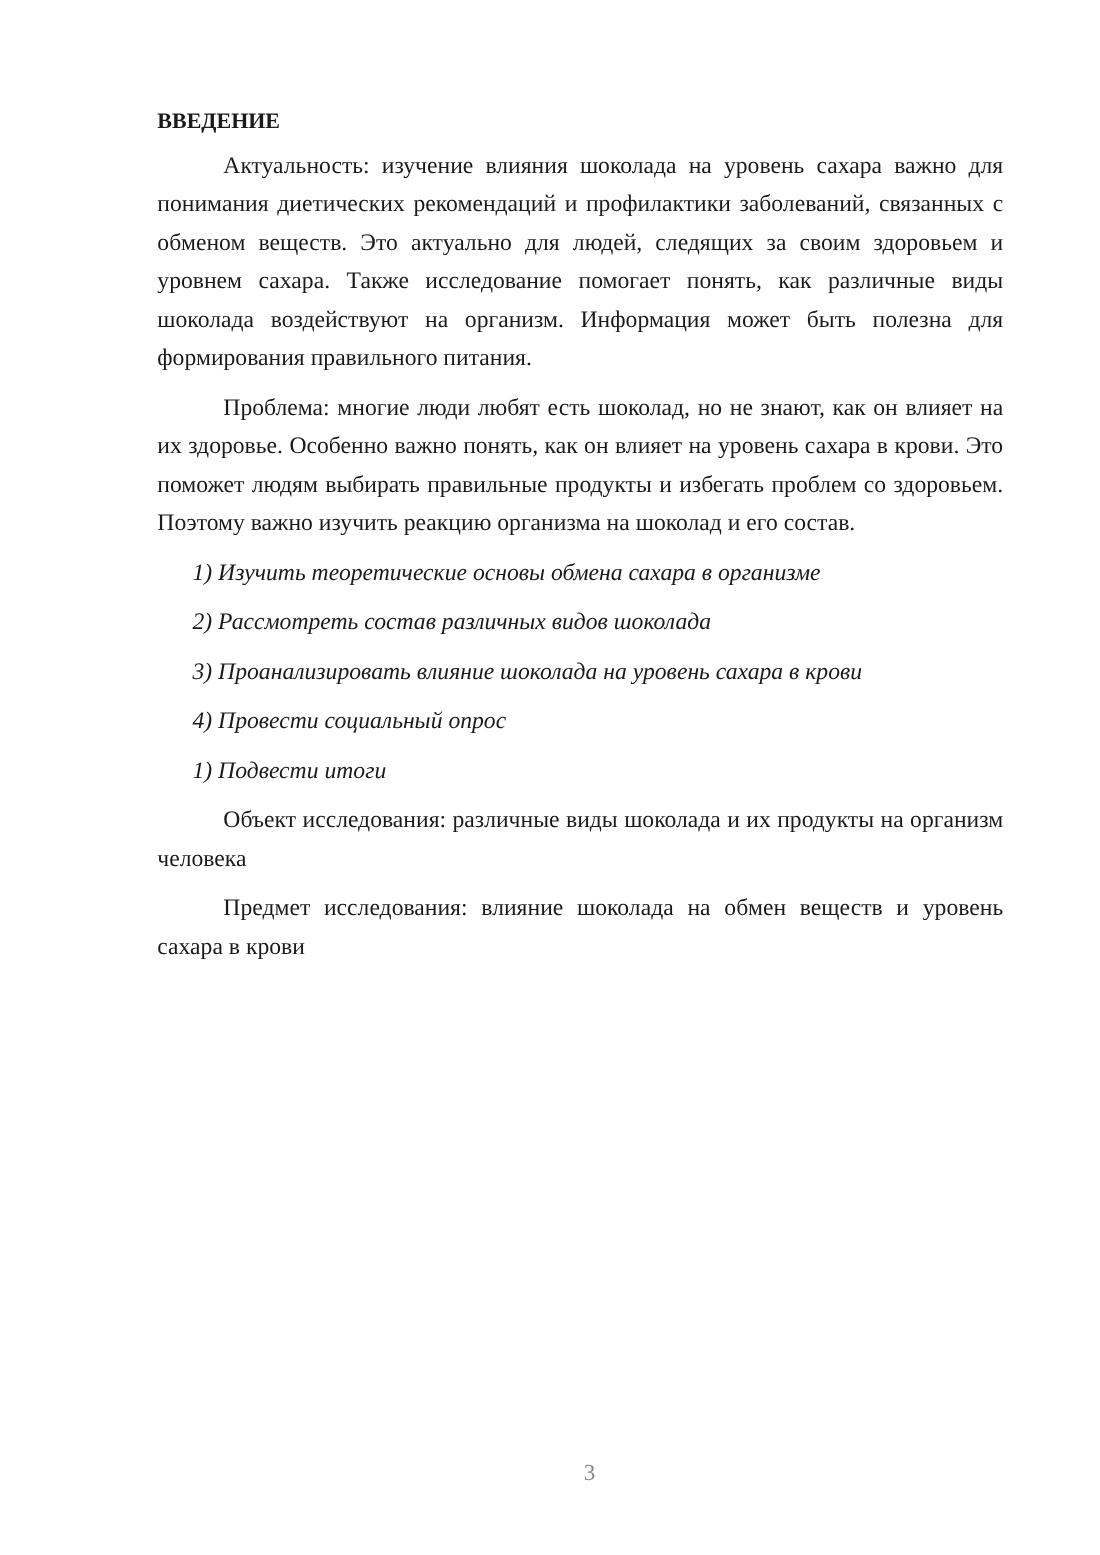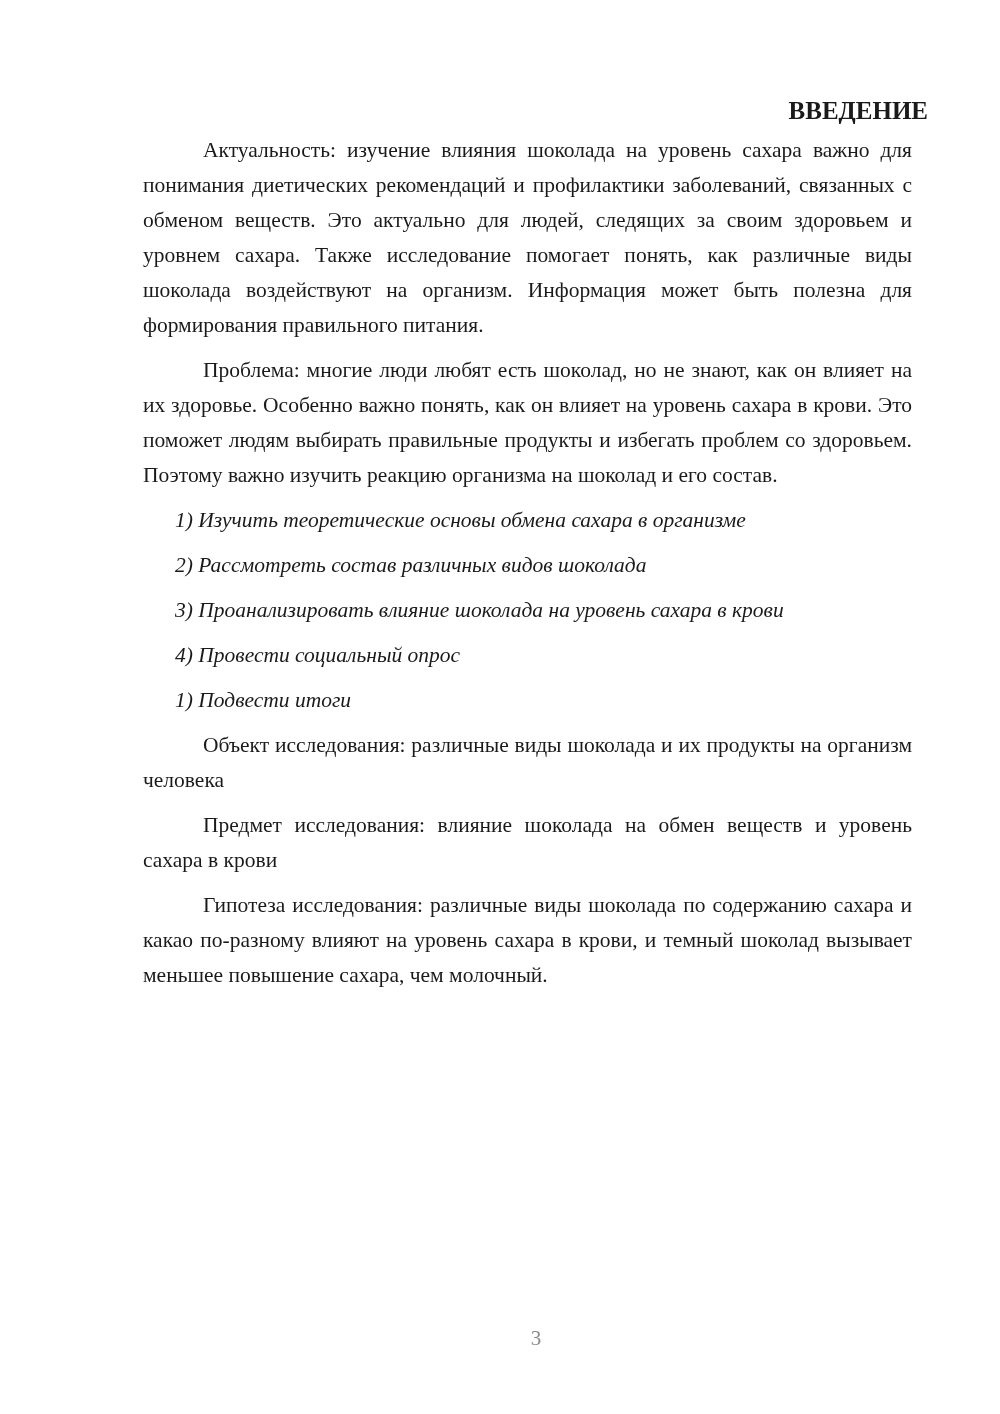--- a/index.html
+++ b/index.html
@@ -9,7 +9,7 @@
     font-family: "Liberation Serif", serif; font-size: 21.5px; color: #1a1a1a;
     line-height: 35px;
   }
-  .title { text-align: right; font-weight: bold; margin: 0 0 5px 0; font-size: 25px; font-family: Liberation Serif, serif; }
+  .title { text-align: left; font-weight: bold; margin: 0 0 5px 0; font-size: 20px; font-family: Liberation Serif, serif; }
   .para { text-align: justify; text-indent: 60px; margin: 0 16px 10px 0; }
   .plain { text-indent: 60px; margin: 0 0 10px 0; }
   .list { list-style: none; padding: 0; margin: 0 0 2px 0; }

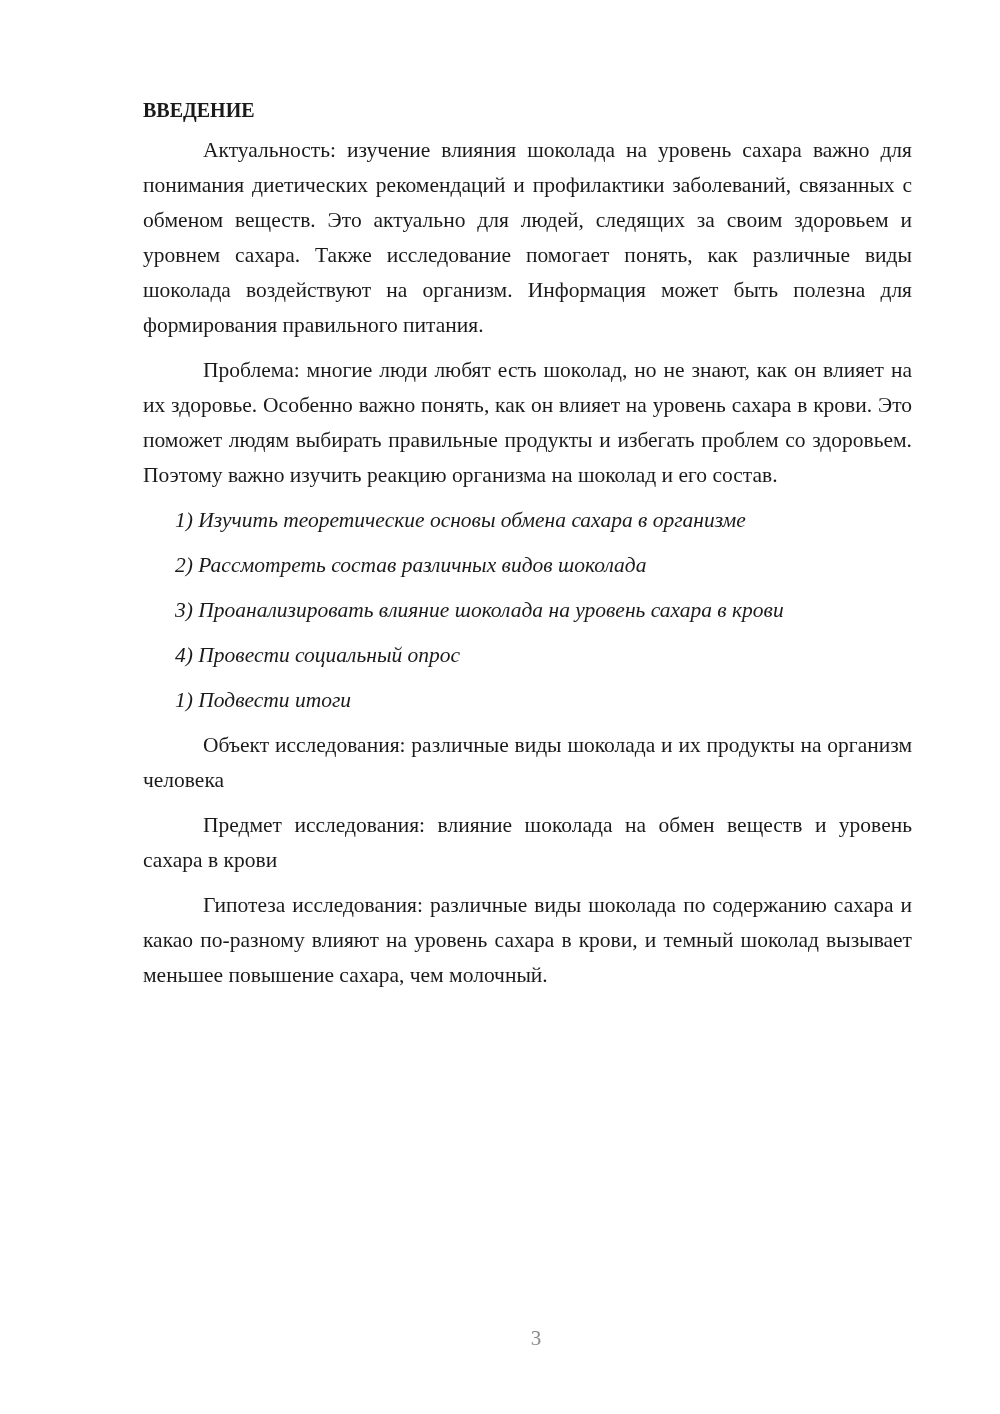--- a/index.html
+++ b/index.html
@@ -39,7 +39,6 @@
 
   <p class="para">Объект исследования: различные виды шоколада и их продукты на организм человека</p>
   <p class="para">Предмет исследования: влияние шоколада на обмен веществ и уровень сахара в крови</p>
-  <p class="para">Гипотеза исследования: различные виды шоколада по содержанию сахара и какао по-разному влияют на уровень сахара в крови, и темный шоколад вызывает меньшее повышение сахара, чем молочный.</p>
 
 </div>
 

